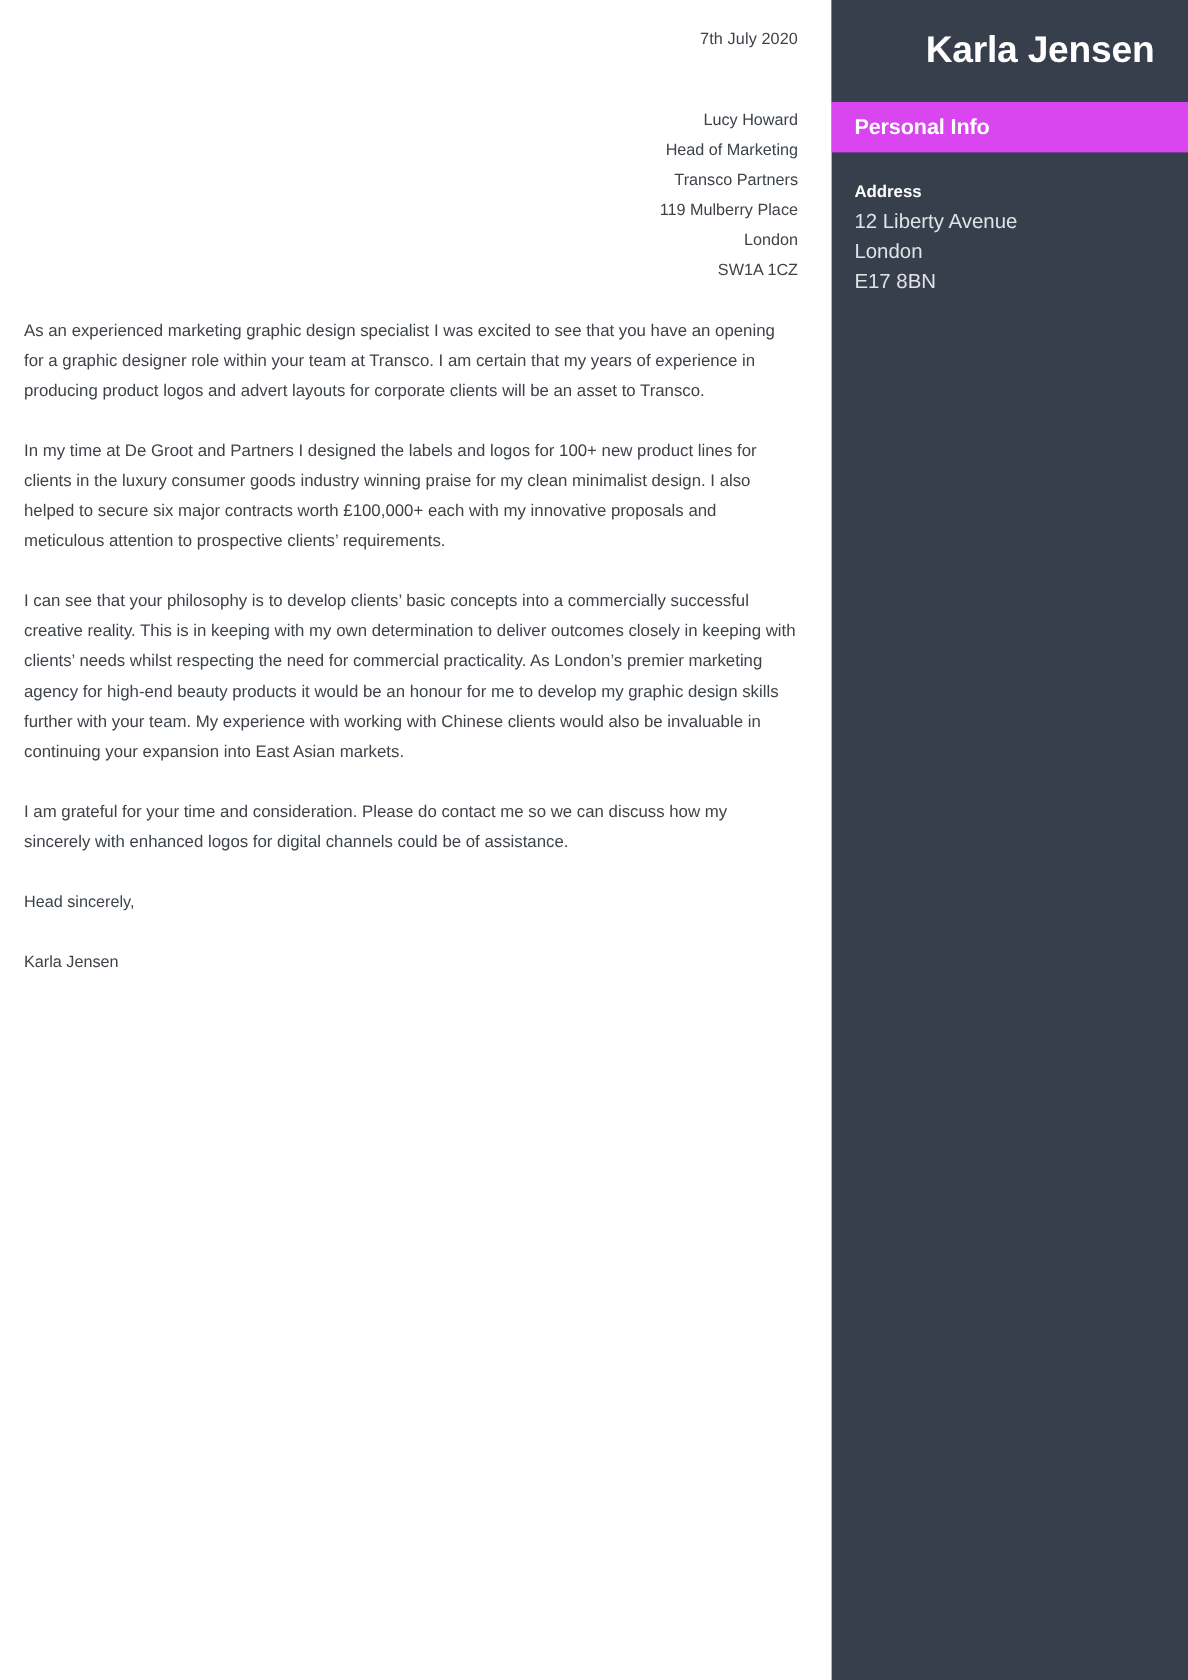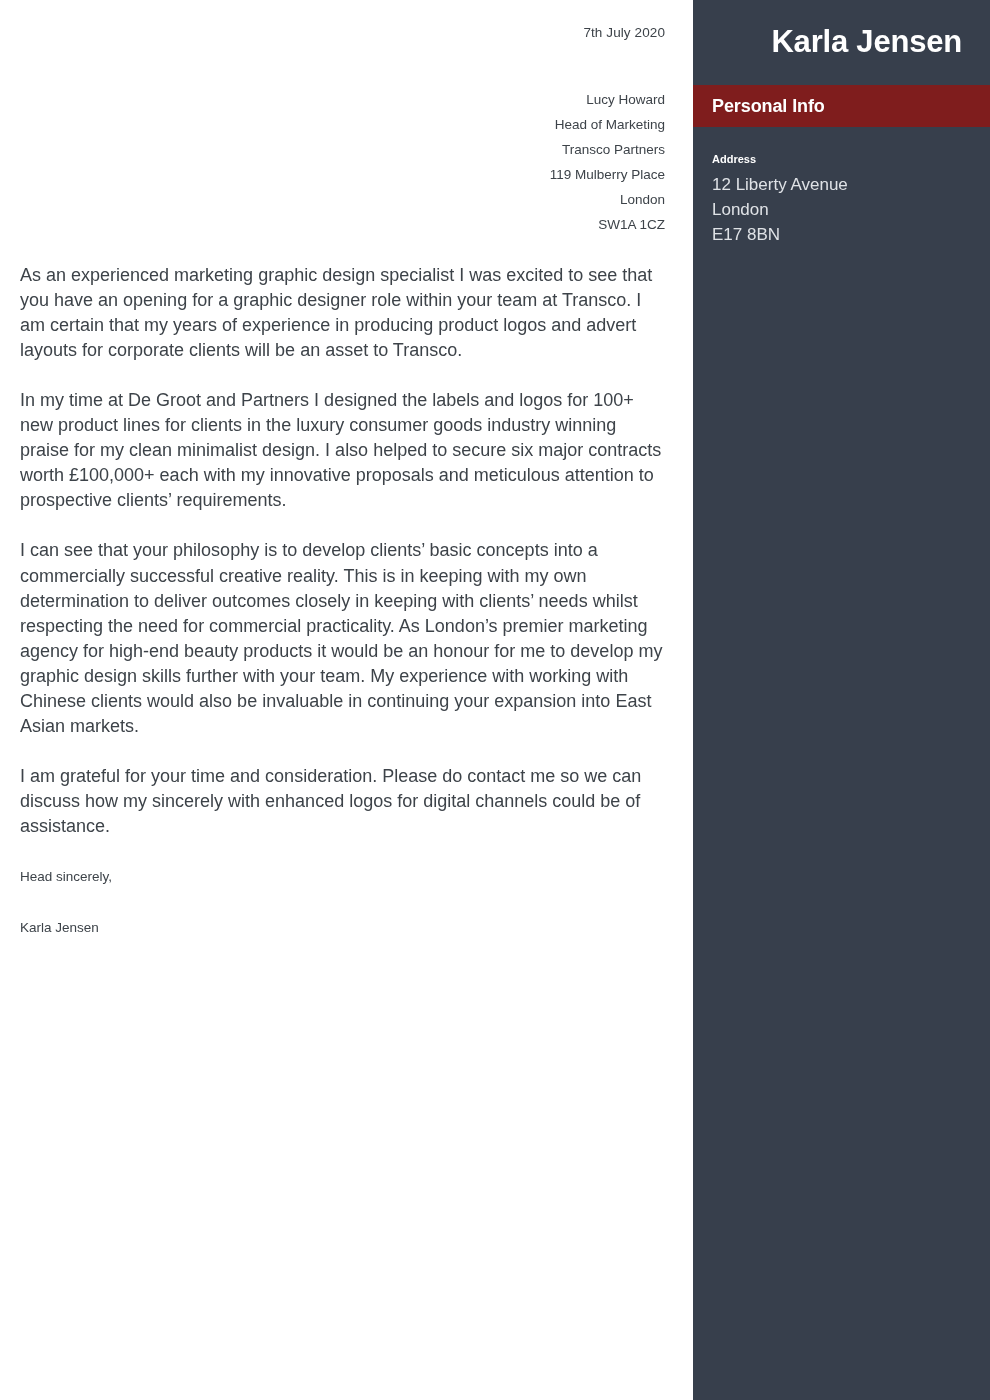--- a/index.html
+++ b/index.html
@@ -102,7 +102,7 @@
   }
   .sidebar-section-bar {
     height: 42px;
-    background: #7f1d1d;
+    background: #d946ef;
     display: flex;
     align-items: center;
     box-sizing: border-box;

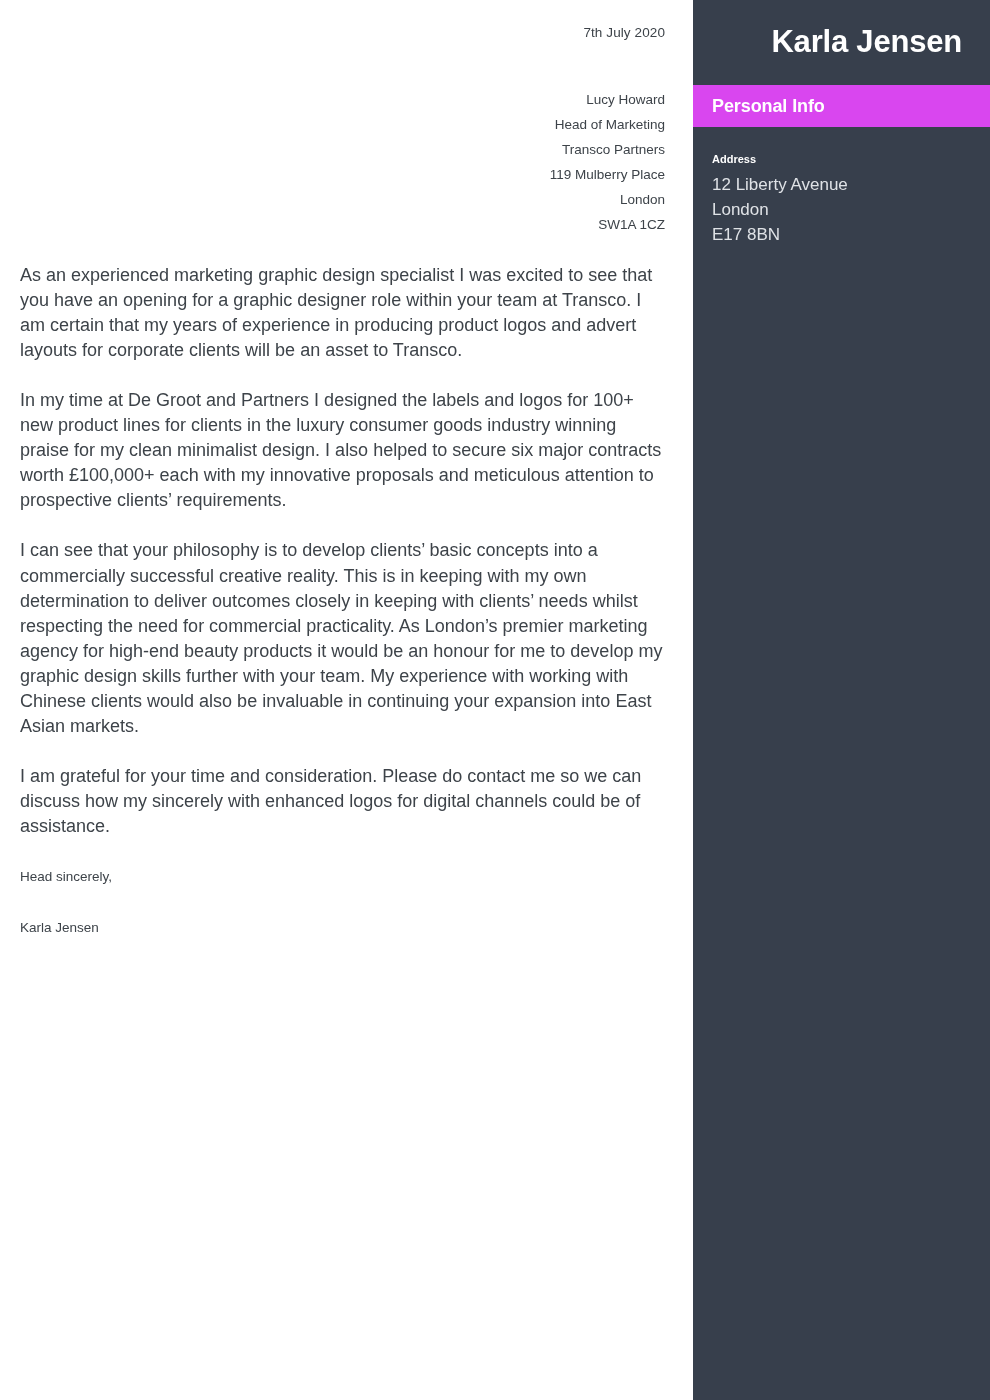--- a/index.html
+++ b/index.html
@@ -120,7 +120,7 @@
   }
   .info-label {
     color: #ffffff;
-    font-size: 11px;
+    font-size: 14px;
     font-weight: bold;
     line-height: 25px;
   }

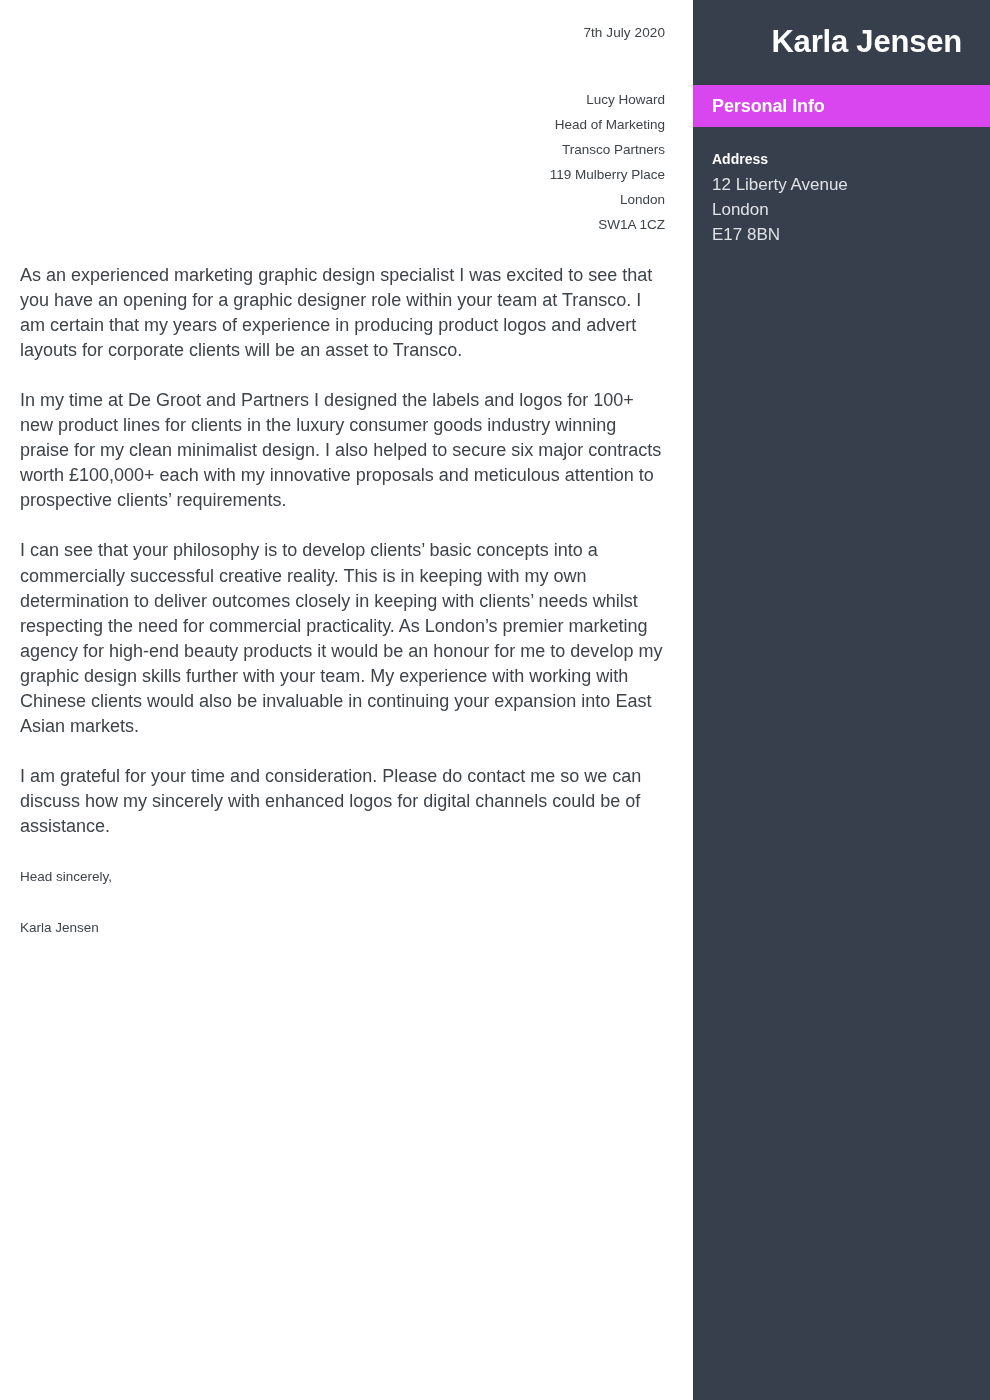--- a/index.html
+++ b/index.html
@@ -55,7 +55,7 @@
   .body-paragraphs { margin-top: 25px; }
   .body-paragraphs p {
     margin: 0 0 25px 0;
-    font-size: 18px;
+    font-size: 14px;
     color: #3d4349;
     line-height: 25.1px;
     text-align: left;

